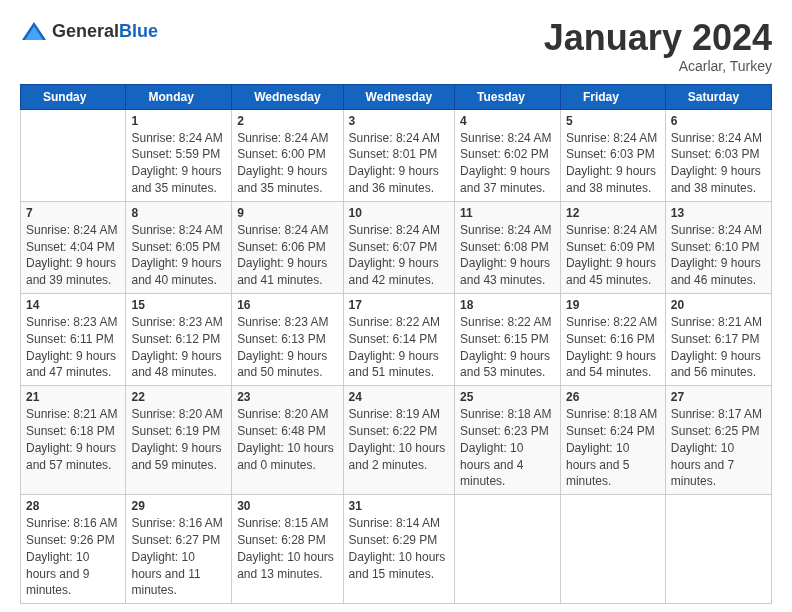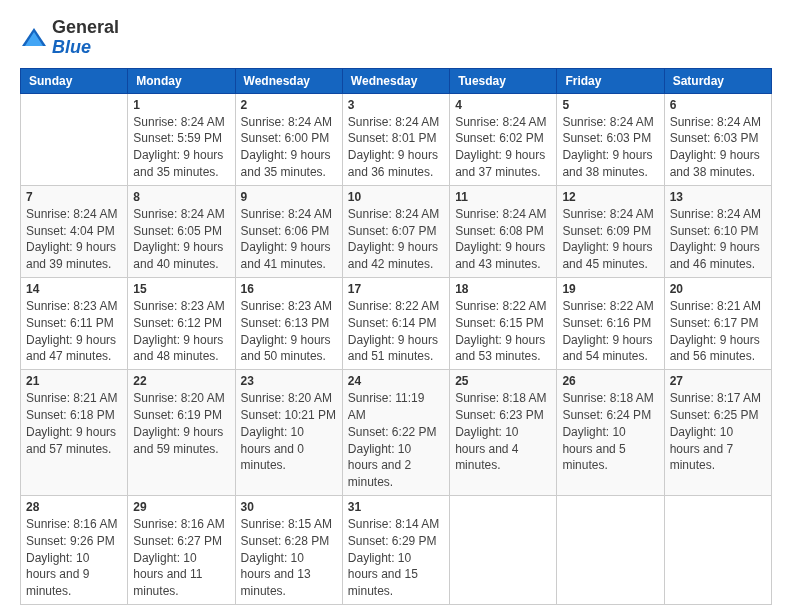--- a/index.html
+++ b/index.html
@@ -30,7 +30,7 @@
     }
     .logo-text {
       display: flex;
-      flex-direction: column;
+      flex-direction: row;
       line-height: 1.1;
     }
     .logo-general {

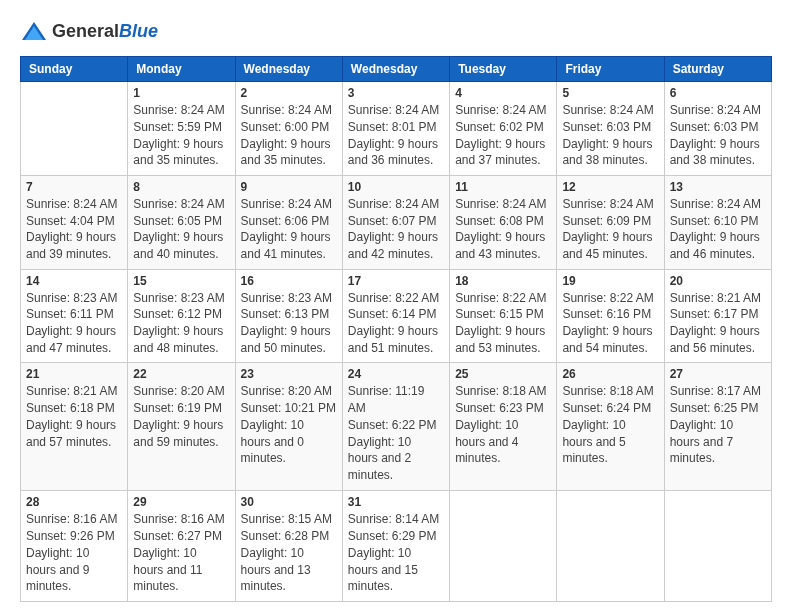--- a/index.html
+++ b/index.html
@@ -42,7 +42,6 @@
       font-size: 18px;
       font-weight: bold;
       color: #1565C0;
-      font-style: italic;
     }
     .logo-icon {
       width: 28px;

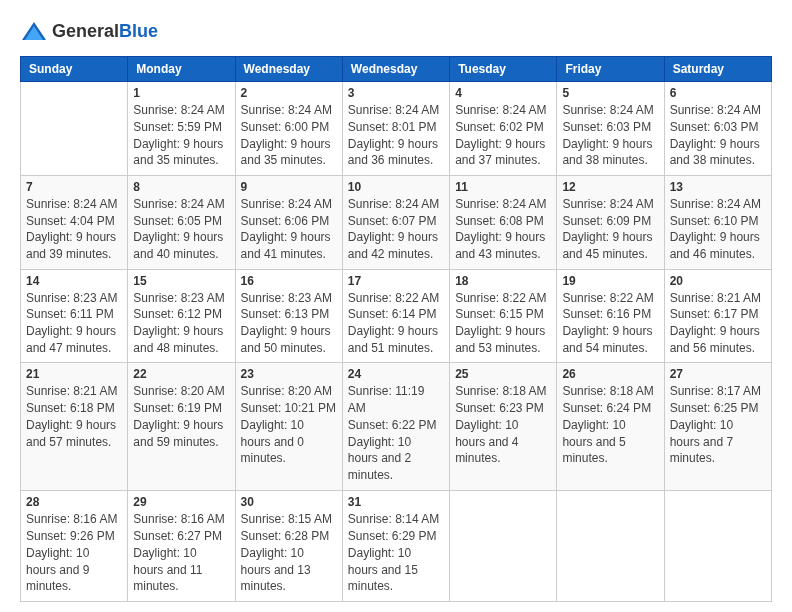--- a/index.html
+++ b/index.html
@@ -120,6 +120,10 @@
         <span class="logo-general">General</span>
         <span class="logo-blue">Blue</span>
       </div>
+    </div>
+    <div class="title-block">
+      <div class="month-title">January 2024</div>
+      <div class="location">Acarlar, Turkey</div>
     </div>
   </div>
 

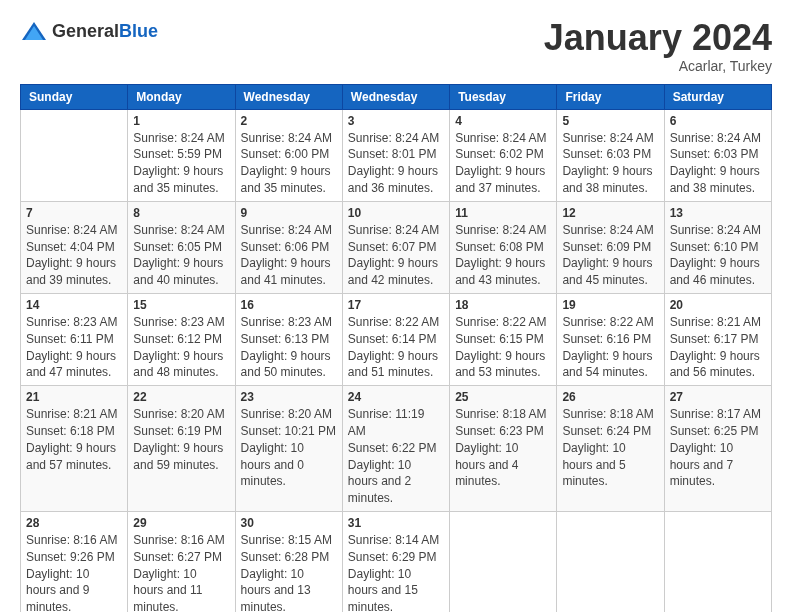--- a/index.html
+++ b/index.html
@@ -71,7 +71,7 @@
       color: #fff;
       font-size: 12px;
       font-weight: bold;
-      padding: 5px 8px;
+      padding: 5px 22px;
       text-align: left;
       border: 1px solid #0d47a1;
     }

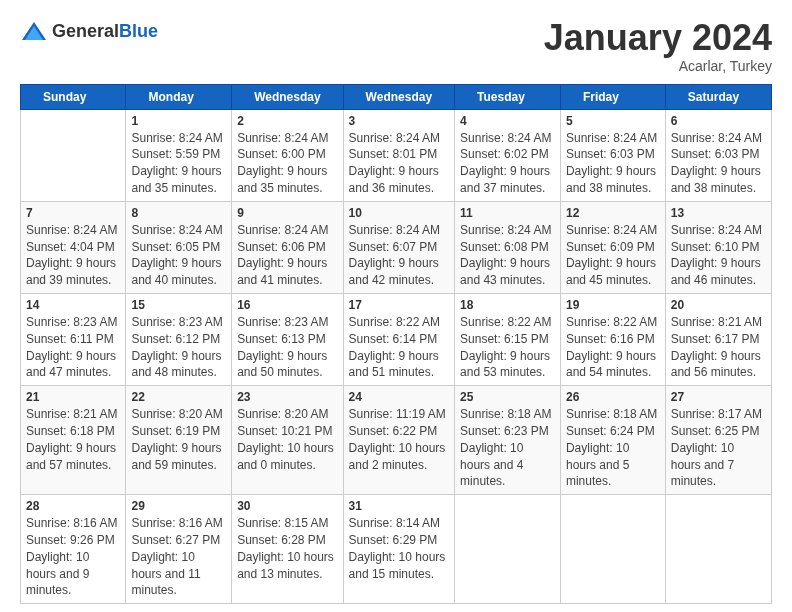--- a/index.html
+++ b/index.html
@@ -335,7 +335,7 @@
           <td>
             <span class="day-num">24</span>
             <div class="day-info">
-              <div>Sunrise: 11:19 AM</div>
+              <div>Sunrise: 8:19 AM</div>
               <div>Sunset: 6:22 PM</div>
               <div>Daylight: 10 hours and 2 minutes.</div>
             </div>

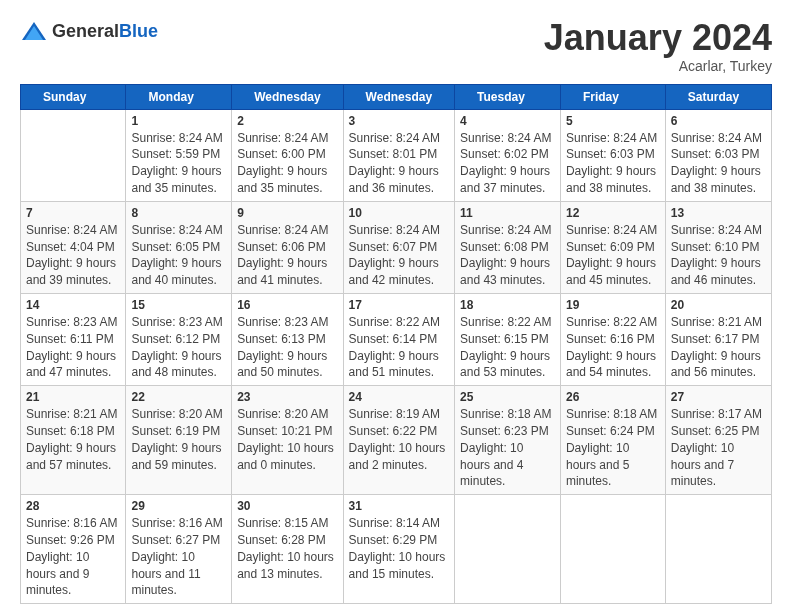--- a/index.html
+++ b/index.html
@@ -328,7 +328,7 @@
             <span class="day-num">23</span>
             <div class="day-info">
               <div>Sunrise: 8:20 AM</div>
-              <div>Sunset: 10:21 PM</div>
+              <div>Sunset: 6:48 PM</div>
               <div>Daylight: 10 hours and 0 minutes.</div>
             </div>
           </td>

